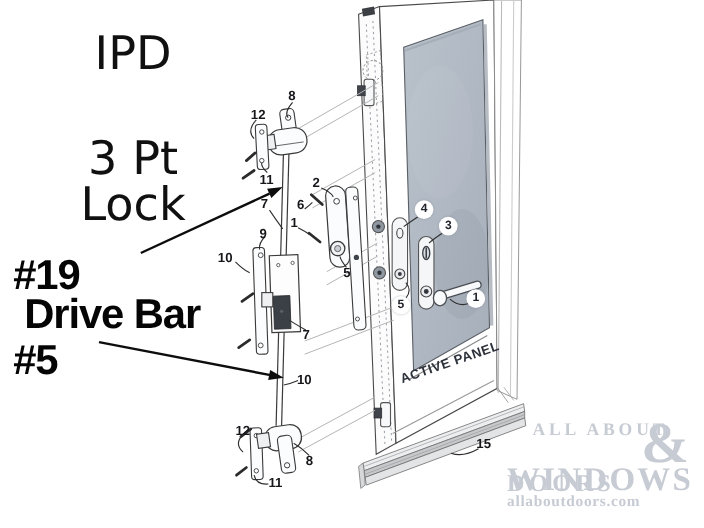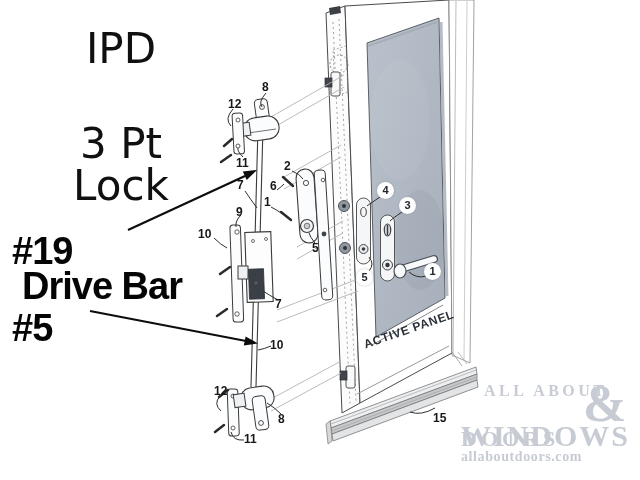--- a/index.html
+++ b/index.html
@@ -241,7 +241,7 @@
   <span class="plabel" style="left:214px;top:384px">12</span>
   <span class="plabel" style="left:278px;top:412px">8</span>
   <span class="plabel" style="left:244px;top:432px">11</span>
-  <span class="plabel" style="left:433px;top:411px">15</span>
+  <span class="plabel" style="left:433px;top:396px">15</span>
 
   <span class="clabel" style="left:377px;top:182px">4</span>
   <span class="clabel" style="left:399px;top:197px">3</span>

